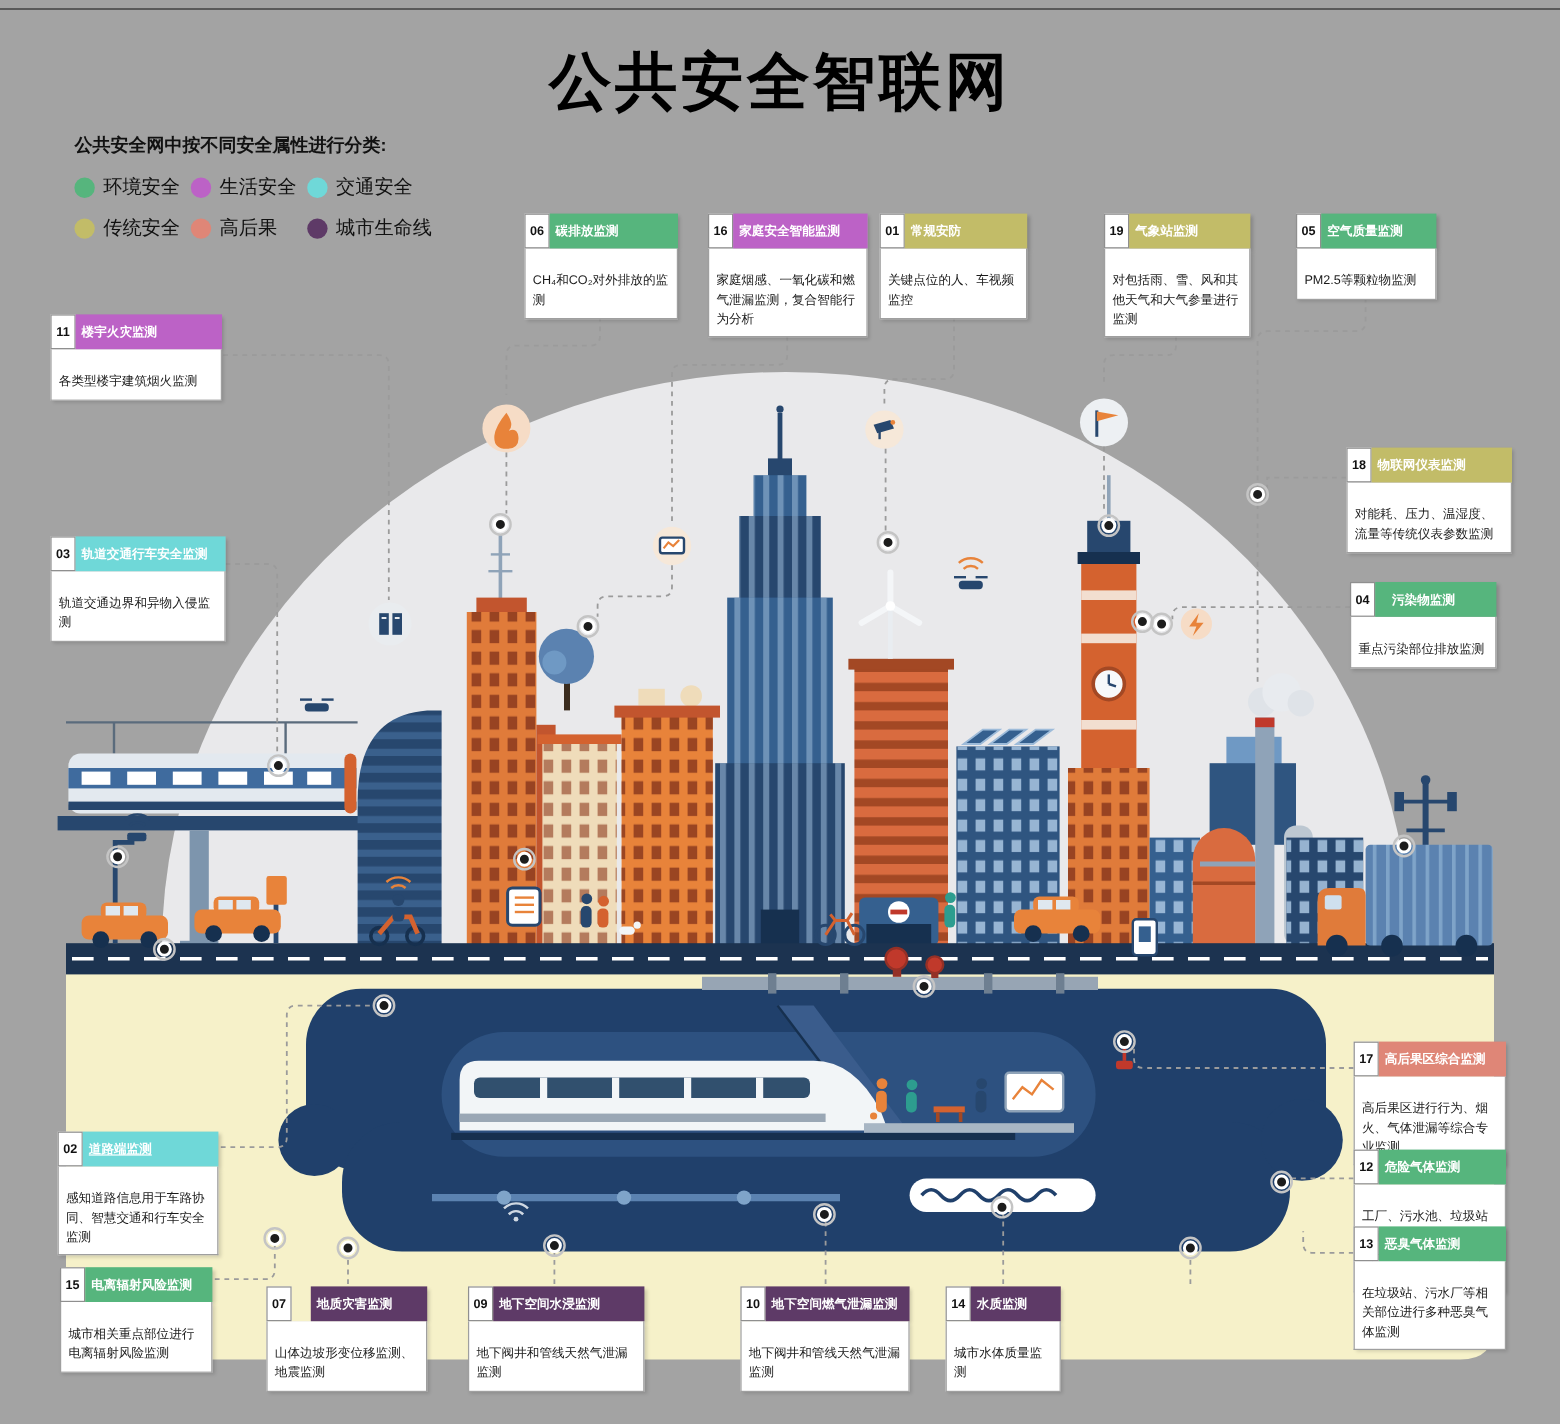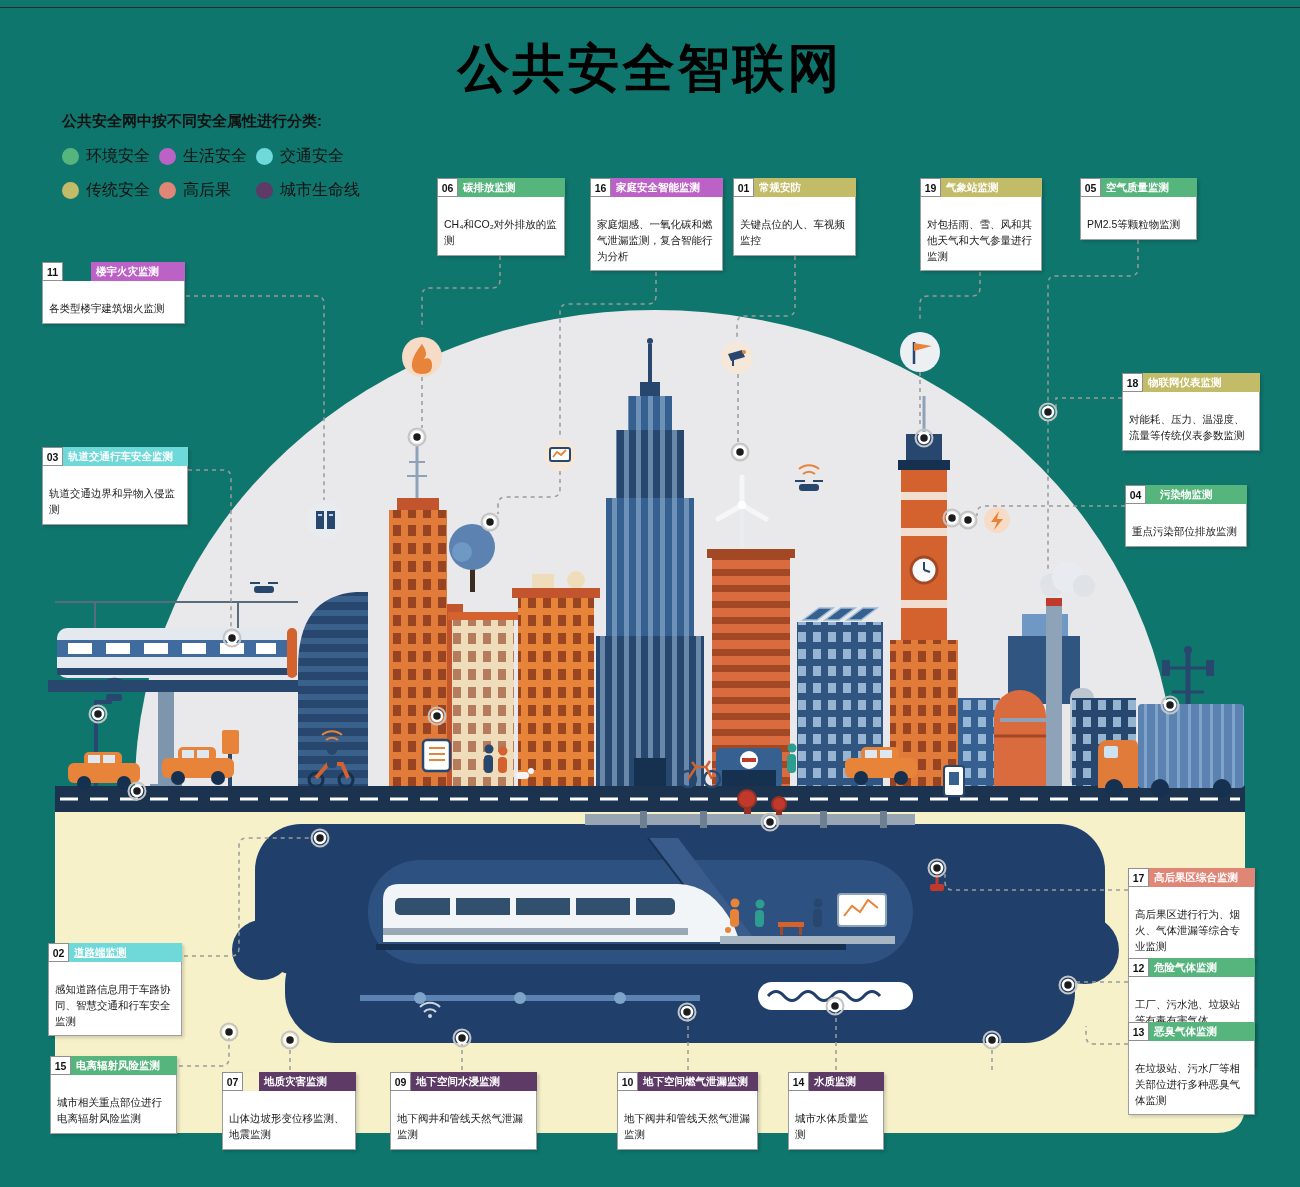--- a/index.html
+++ b/index.html
@@ -3,7 +3,7 @@
 <meta charset="utf-8">
 <style>
   html,body{margin:0;padding:0;background:#fff;}
-  .stage{position:relative;width:1300px;height:1187px;background:#0f766e;overflow:hidden;
+  .stage{position:relative;width:1300px;height:1187px;background:#a3a3a3;overflow:hidden;
          font-family:"Liberation Sans",sans-serif;}
   .top-rule{position:absolute;top:7px;left:0;width:100%;height:1px;background:#2b2b2b;}
   .page-title{position:absolute;top:34px;left:0;width:100%;text-align:center;margin:0;

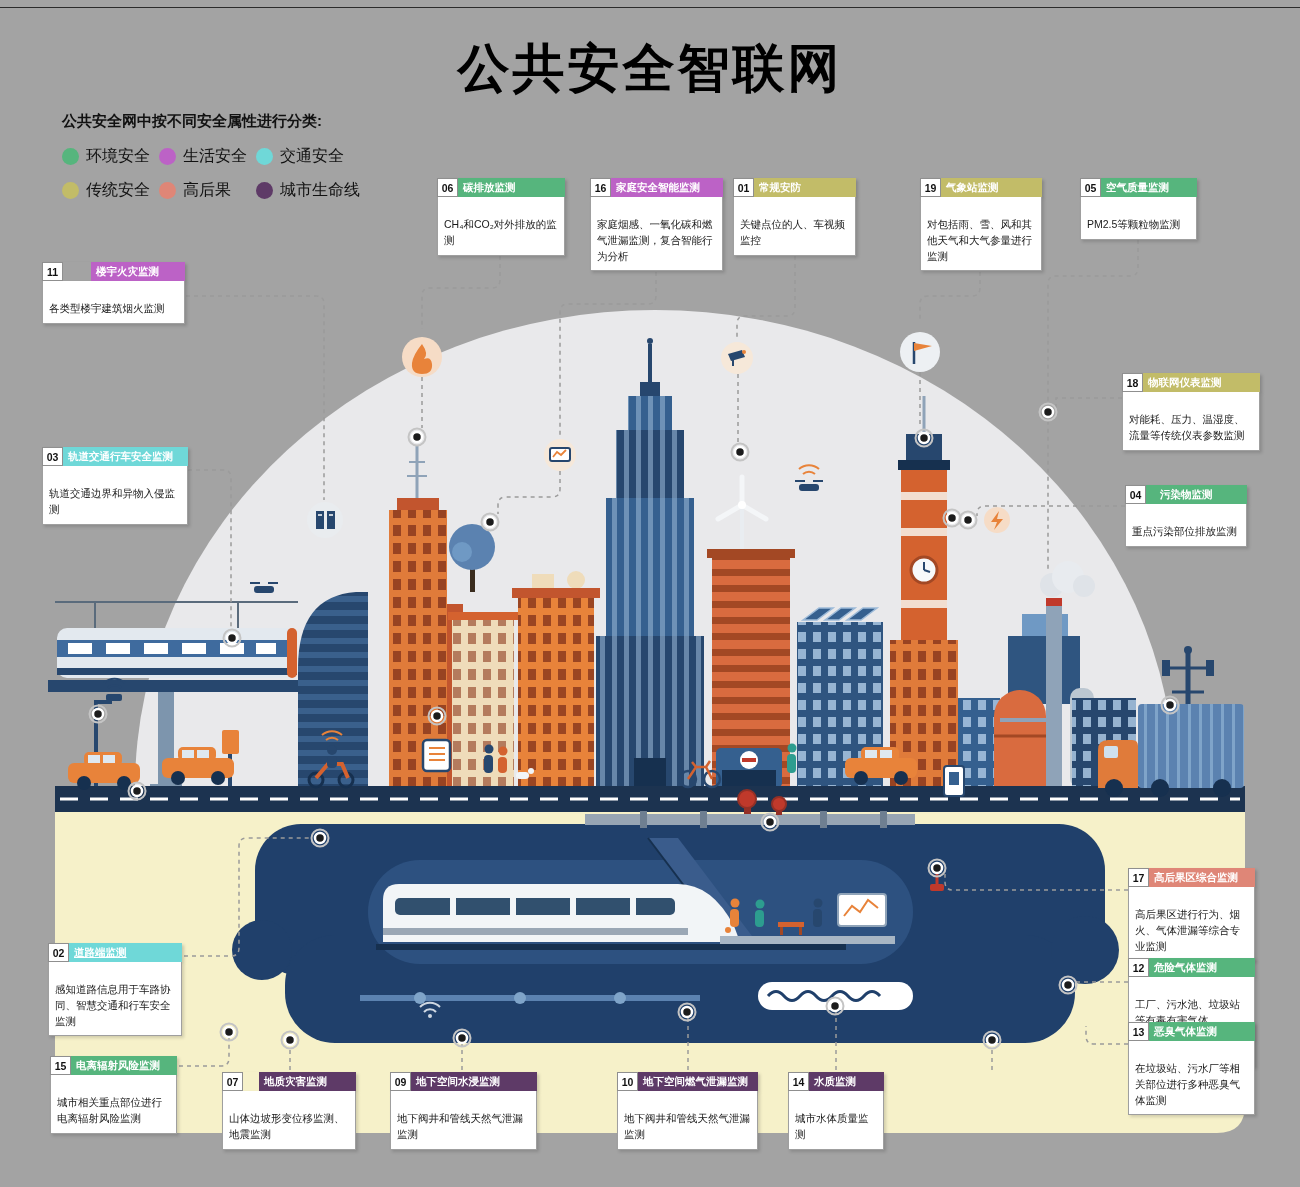--- a/index.html
+++ b/index.html
@@ -16,7 +16,7 @@
   .legend-label{font-size:16px;color:#111;white-space:nowrap;}
   .city{position:absolute;left:0;top:0;width:1300px;height:1187px;}
   .callout{position:absolute;width:130px;font-size:10.5px;z-index:5;}
-  .co-head{display:flex;height:19px;box-shadow:2px 2px 3px rgba(0,0,0,.18);}
+  .co-head{display:flex;height:29px;box-shadow:2px 2px 3px rgba(0,0,0,.18);}
   .co-num{width:21px;background:#fff;border:1px solid #8f8f8f;box-sizing:border-box;
           display:flex;align-items:center;justify-content:center;
           font-size:10.5px;font-weight:bold;color:#111;}

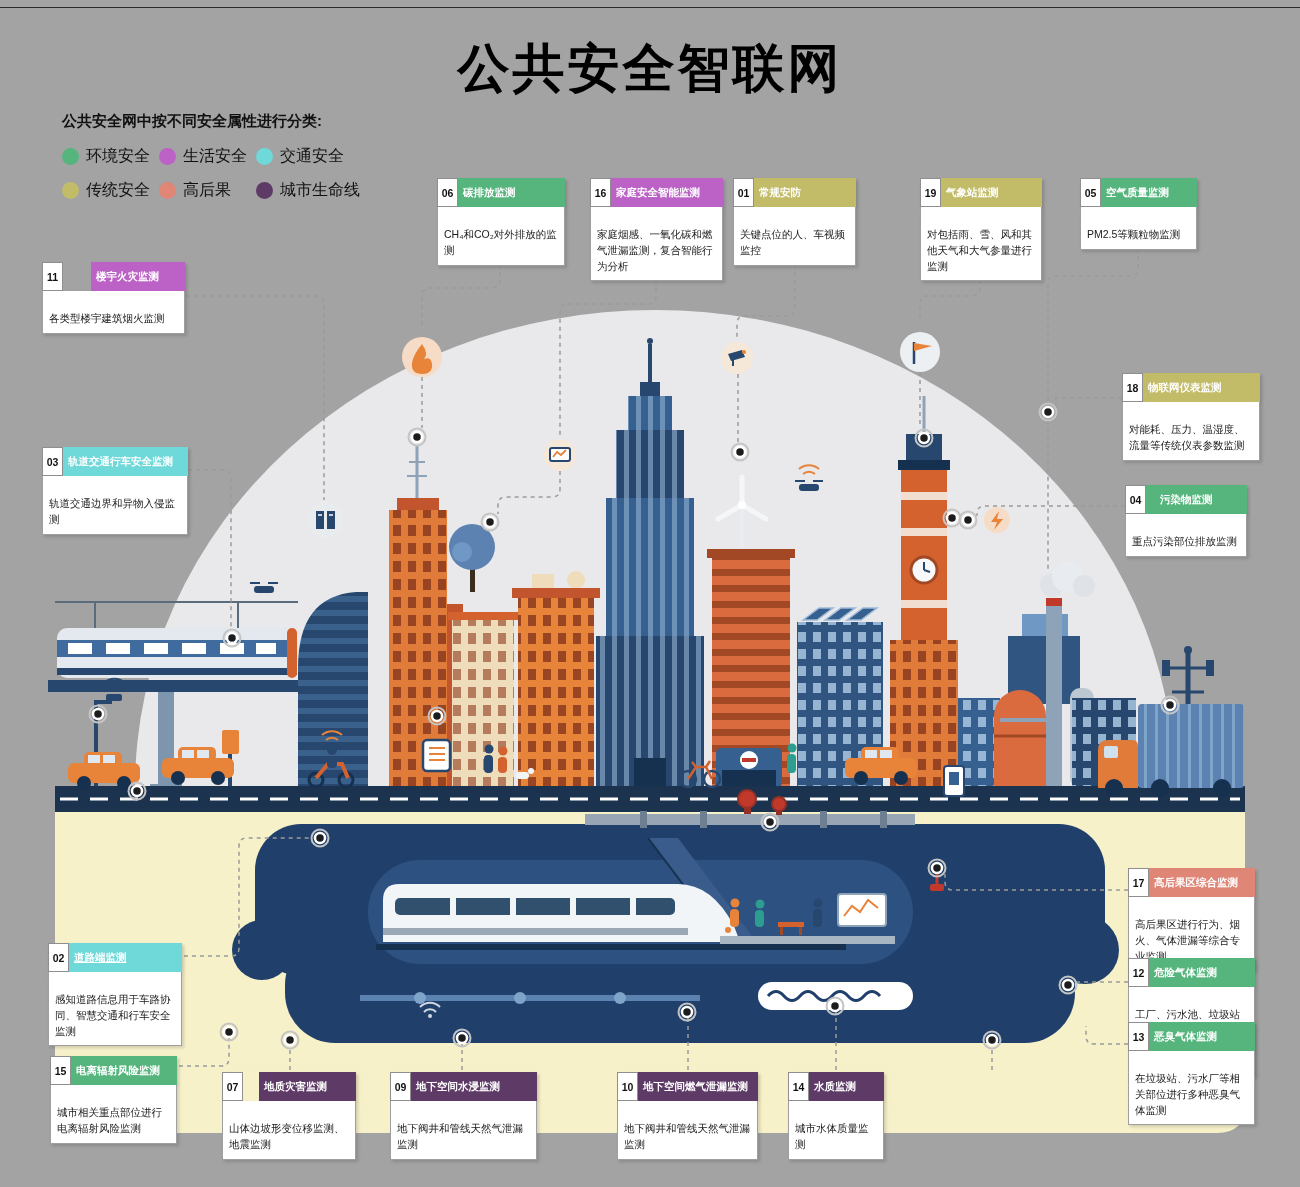--- a/index.html
+++ b/index.html
@@ -561,7 +561,7 @@
   <div class="callout" id="c11">
     <div class="co-head">
         <span class="co-num">11</span>
-        <span class="co-title" style="background: rgb(188, 98, 198); margin-left: 28px;">楼宇火灾监测</span>
+        <span class="co-title" style="background: rgb(188, 98, 198);">楼宇火灾监测</span>
       </div>
     <div class="co-body">各类型楼宇建筑烟火监测</div>
   </div>

